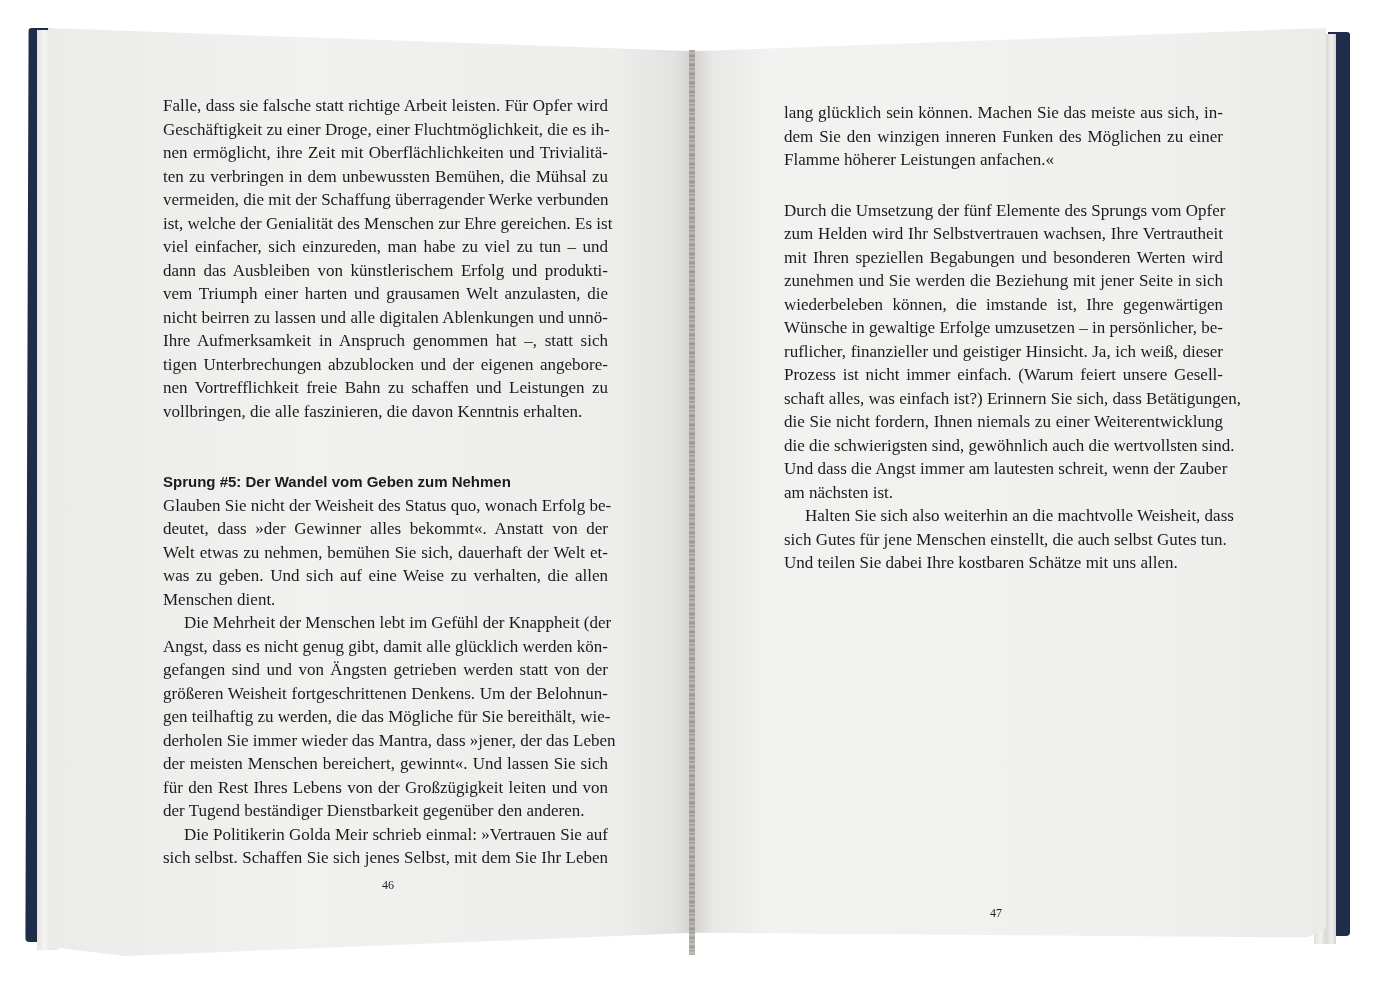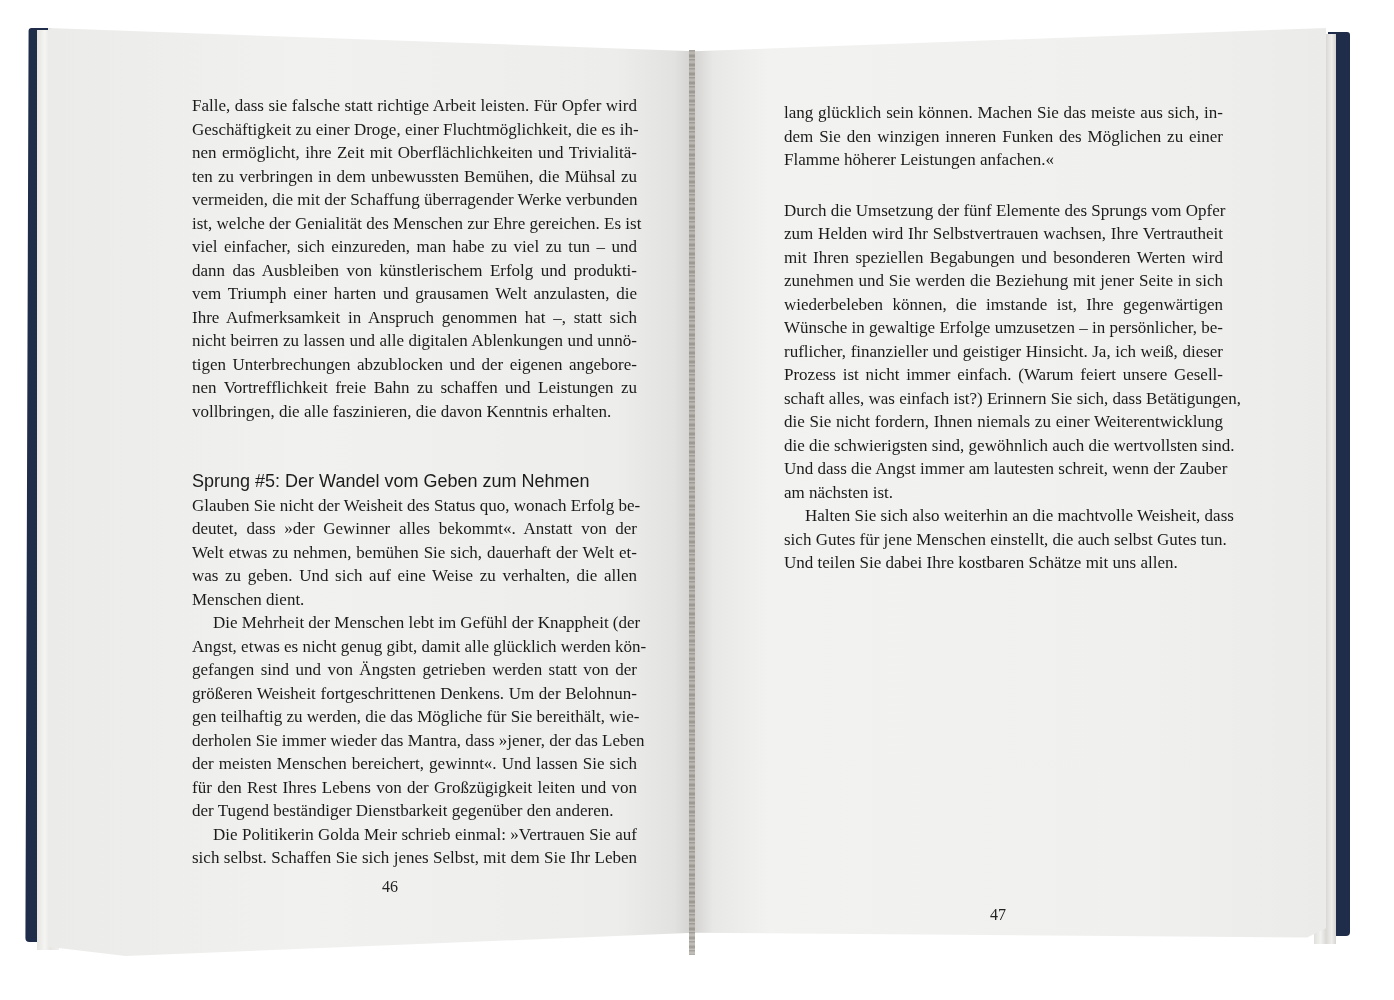--- a/index.html
+++ b/index.html
@@ -94,7 +94,6 @@
       left: 163px;
       top: 94px;
       width: 445px;
-      margin-left: 29px;
     }
     .text-right {
       left: 784px;

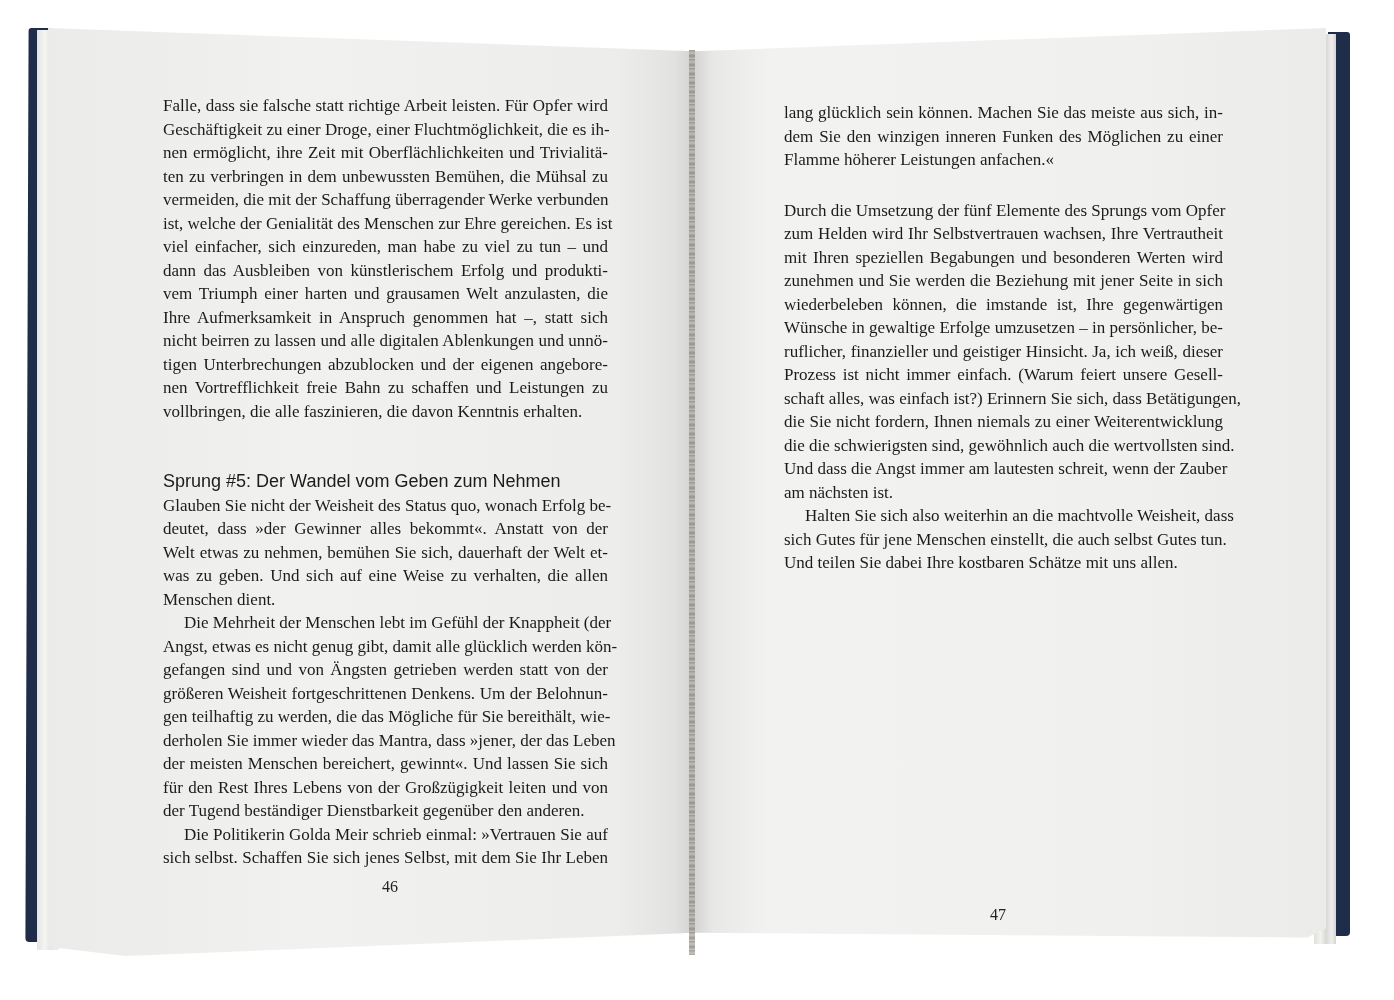--- a/index.html
+++ b/index.html
@@ -160,8 +160,8 @@
       <span class="line">viel einfacher, sich einzureden, man habe zu viel zu tun – und</span>
       <span class="line">dann das Ausbleiben von künstlerischem Erfolg und produkti-</span>
       <span class="line">vem Triumph einer harten und grausamen Welt anzulasten, die</span>
+      <span class="line">nicht beirren zu lassen und alle digitalen Ablenkungen und unnö-</span>
       <span class="line">Ihre Aufmerksamkeit in Anspruch genommen hat –, statt sich</span>
-      <span class="line">nicht beirren zu lassen und alle digitalen Ablenkungen und unnö-</span>
       <span class="line">tigen Unterbrechungen abzublocken und der eigenen angebore-</span>
       <span class="line">nen Vortrefflichkeit freie Bahn zu schaffen und Leistungen zu</span>
       <span class="line last">vollbringen, die alle faszinieren, die davon Kenntnis erhalten.</span>

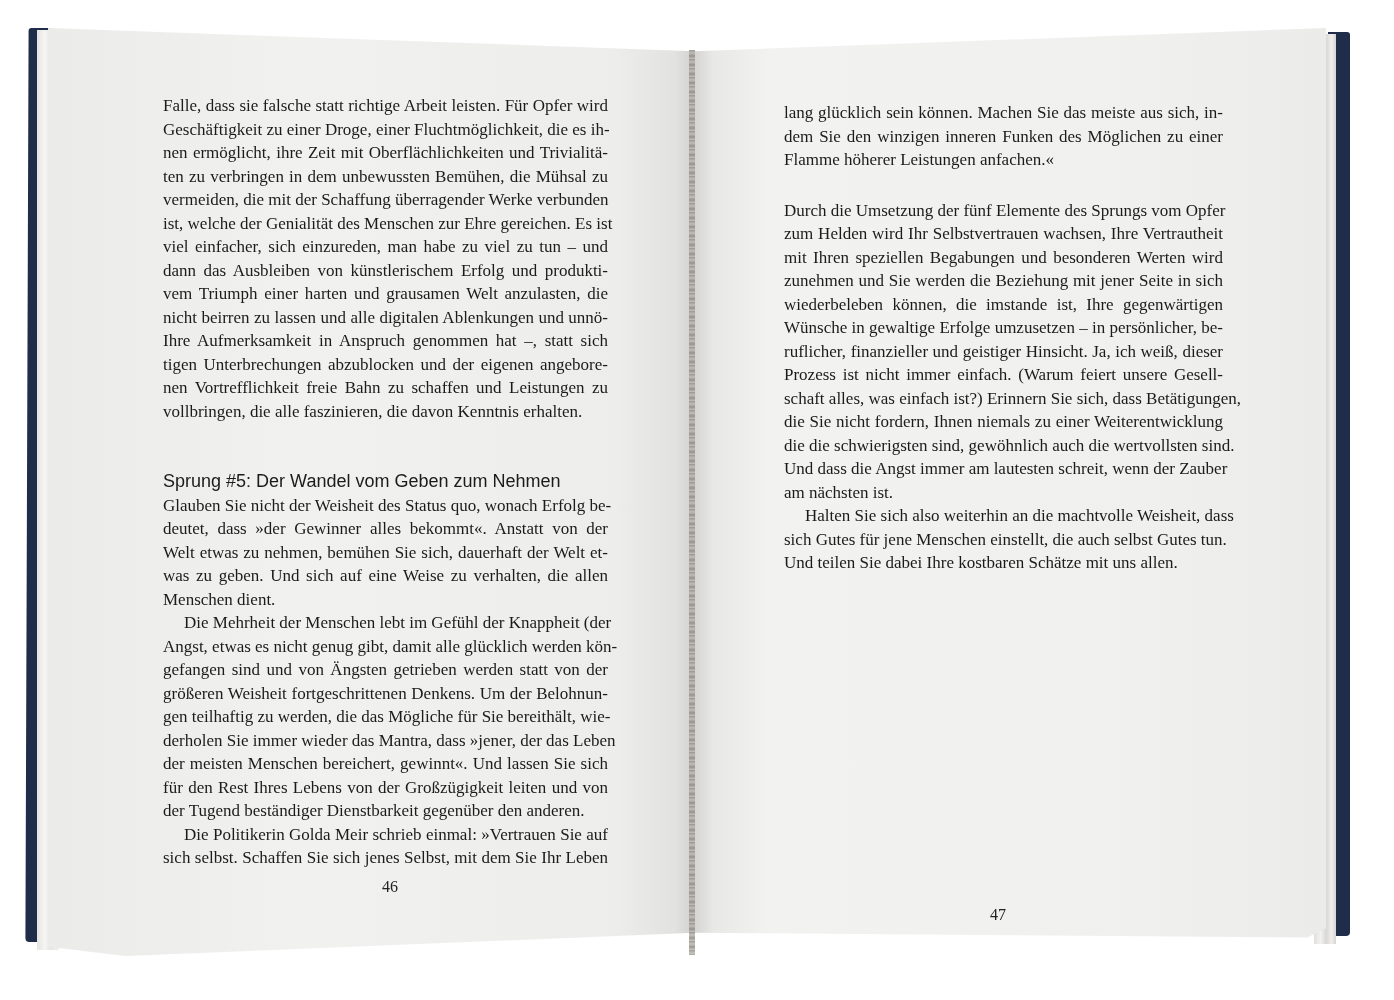--- a/index.html
+++ b/index.html
@@ -120,8 +120,8 @@
     .heading {
       display: block;
       font-family: "Liberation Sans", "DejaVu Sans", sans-serif;
-      font-weight: normal;
-      font-size: 18px;
+      font-weight: bold;
+      font-size: 15px;
       height: 23.5px;
       line-height: 23.5px;
       color: #1b1b1b;

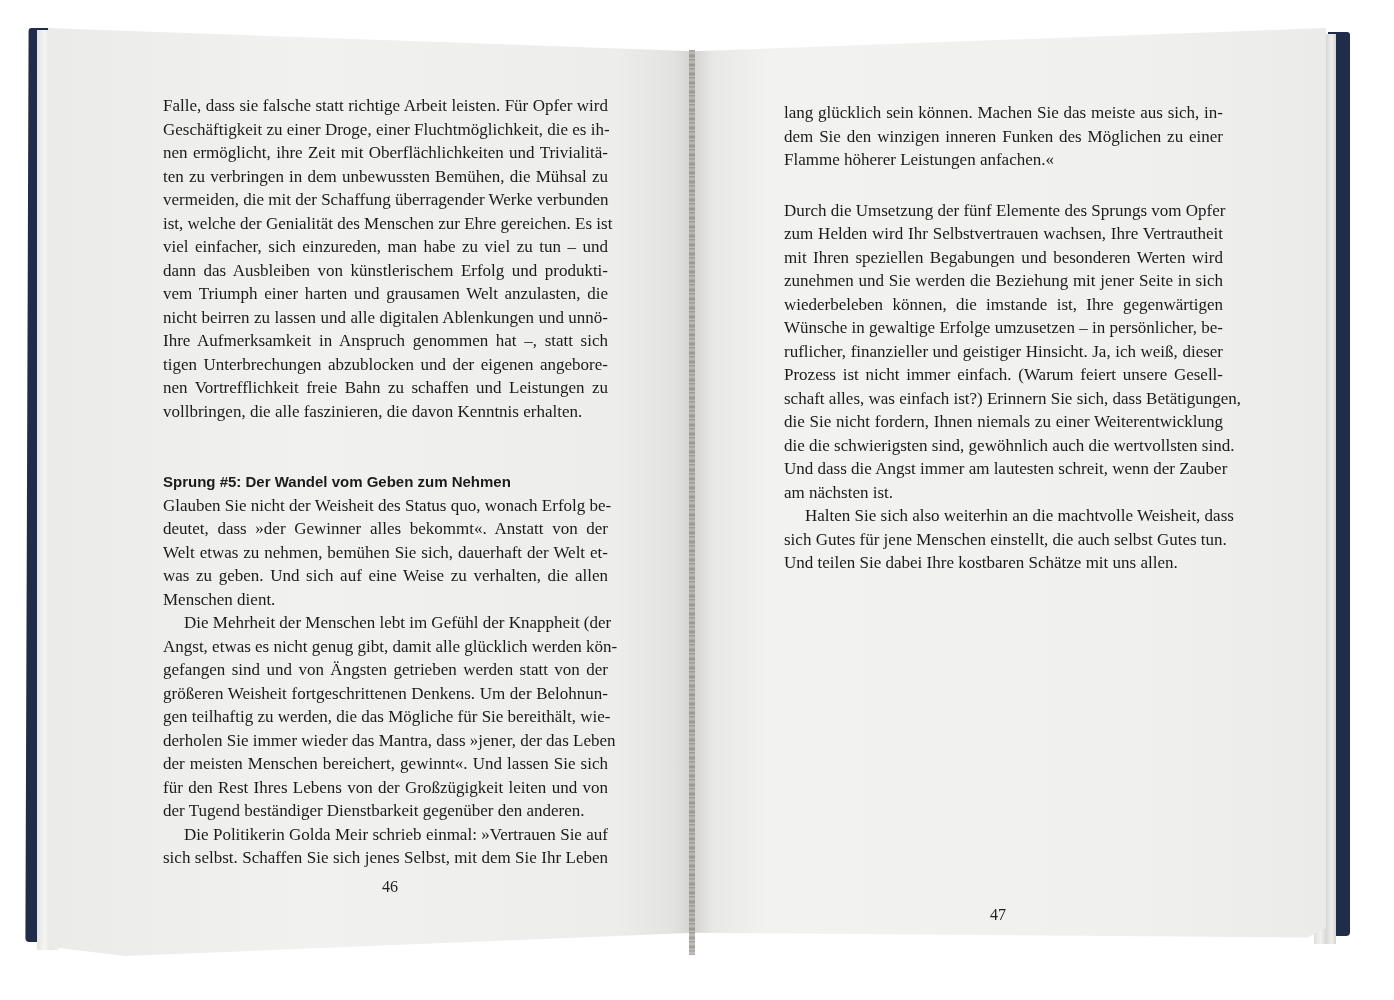--- a/index.html
+++ b/index.html
@@ -177,7 +177,7 @@
     </div>
     <div>
       <span class="line indent">Die Mehrheit der Menschen lebt im Gefühl der Knappheit (der</span>
-      <span class="line">Angst, etwas es nicht genug gibt, damit alle glücklich werden kön-</span>
+      <span class="line">Angst, dass es nicht genug gibt, damit alle glücklich werden kön-</span>
       <span class="line">gefangen sind und von Ängsten getrieben werden statt von der</span>
       <span class="line">größeren Weisheit fortgeschrittenen Denkens. Um der Belohnun-</span>
       <span class="line">gen teilhaftig zu werden, die das Mögliche für Sie bereithält, wie-</span>

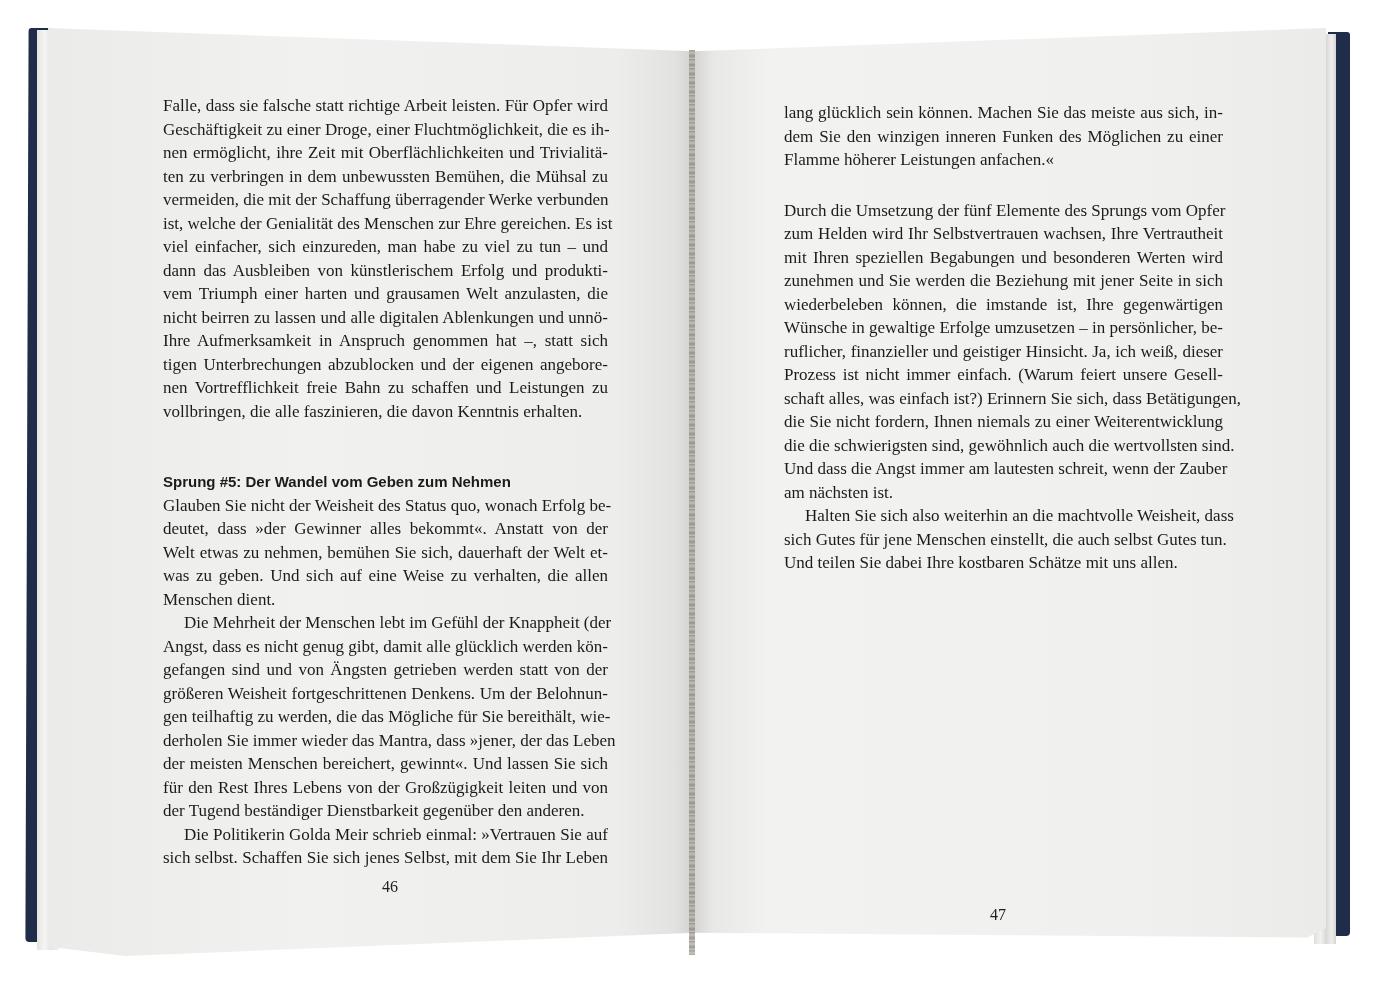--- a/index.html
+++ b/index.html
@@ -130,7 +130,7 @@
     }
     .page-number {
       position: absolute;
-      font-size: 16px;
+      font-size: 12px;
       color: #222;
     }
     .pn-left { left: 382px; top: 878px; }

